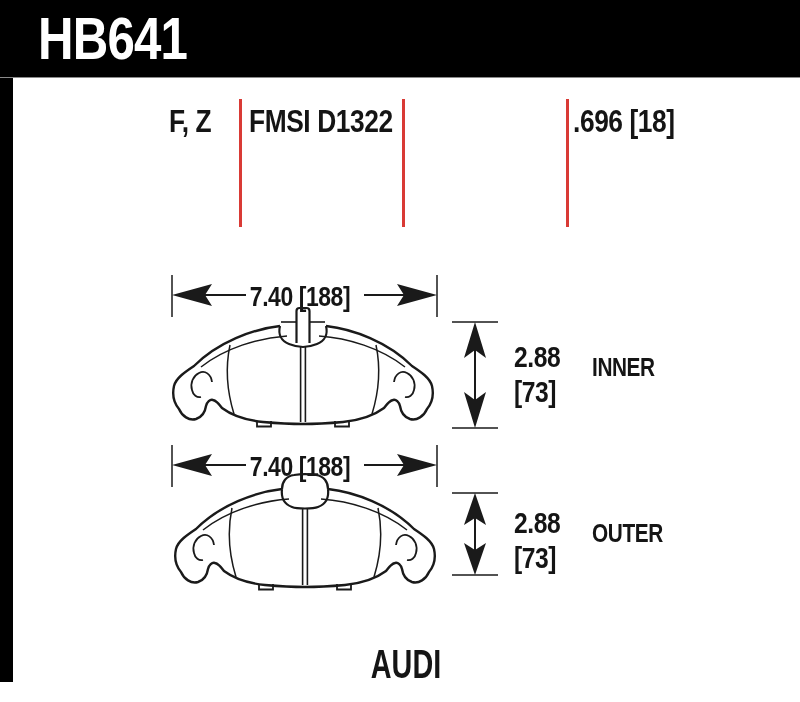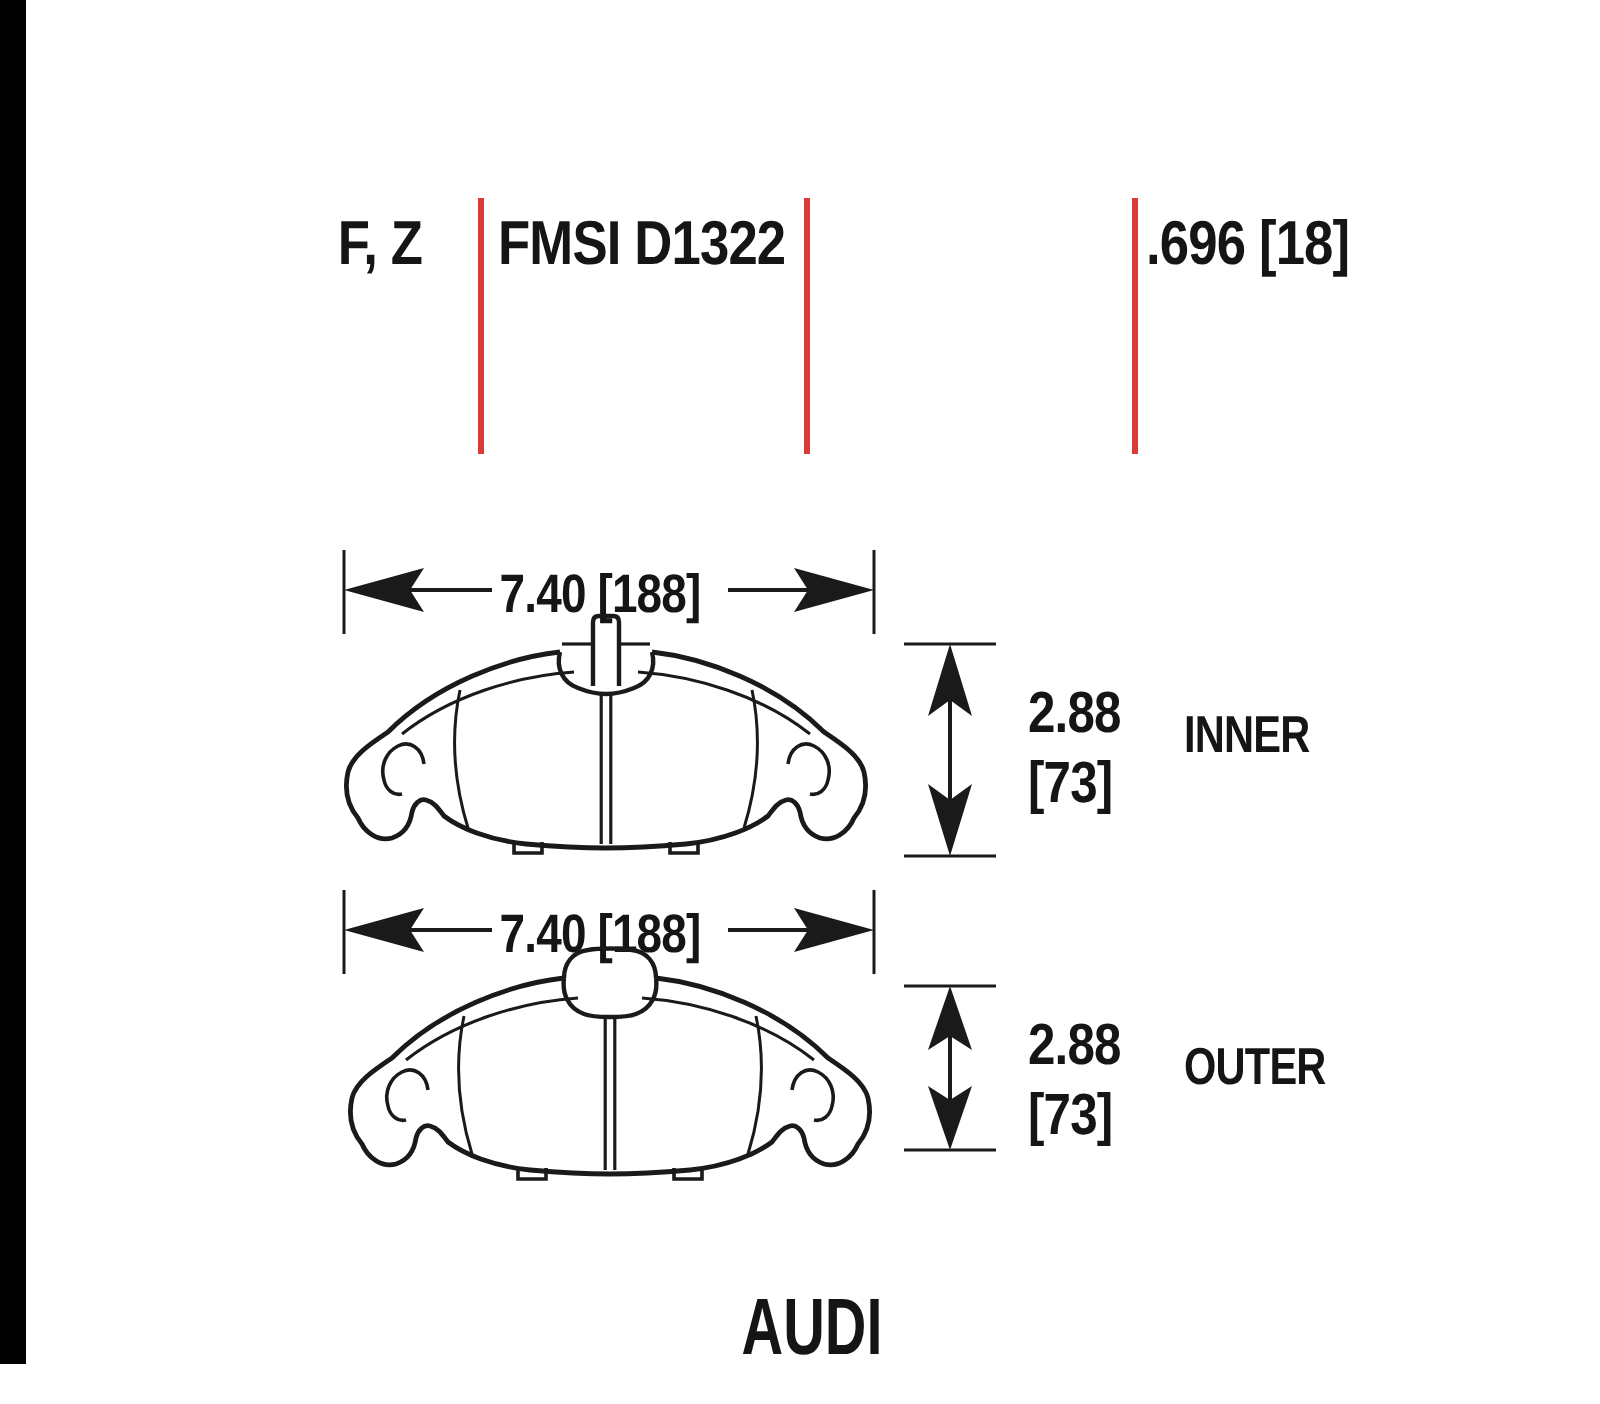--- a/index.html
+++ b/index.html
@@ -32,6 +32,9 @@
 <div id="page">
 
   <div id="left-bar"></div>
+  <div id="header">
+    <div id="part-number">HB641</div>
+  </div>
 
   <div class="spec-text" style="left:150px;width:80px;text-align:center;transform-origin:center;">F, Z</div>
   <div class="red-line" style="left:239px;"></div>

